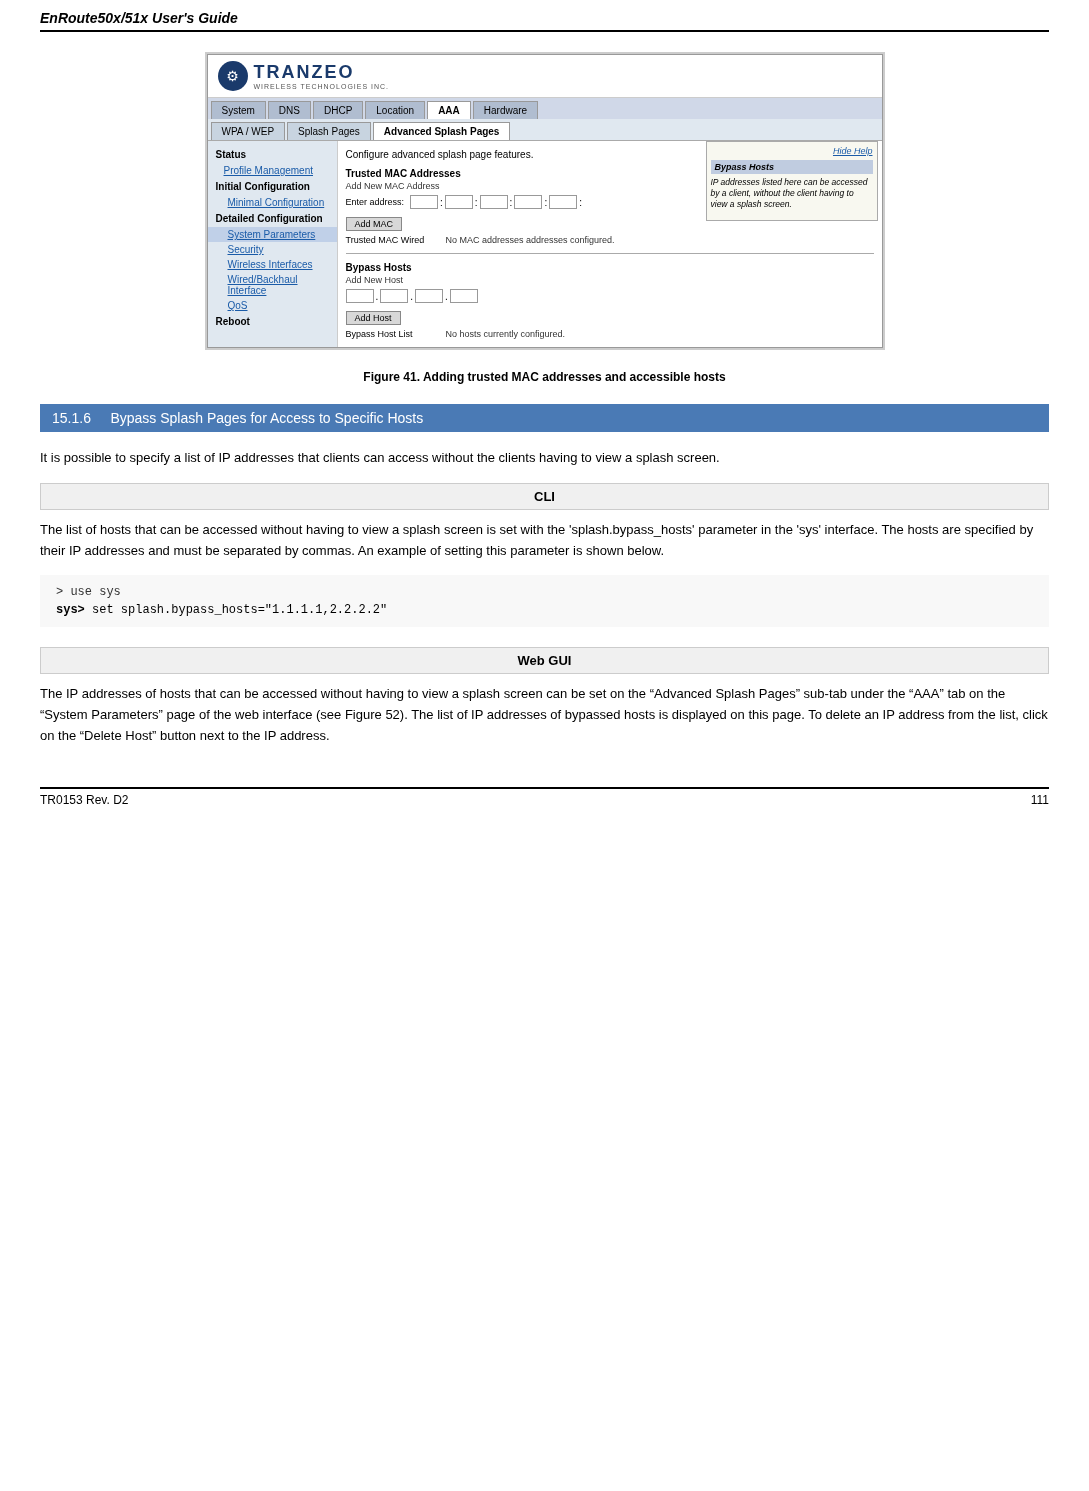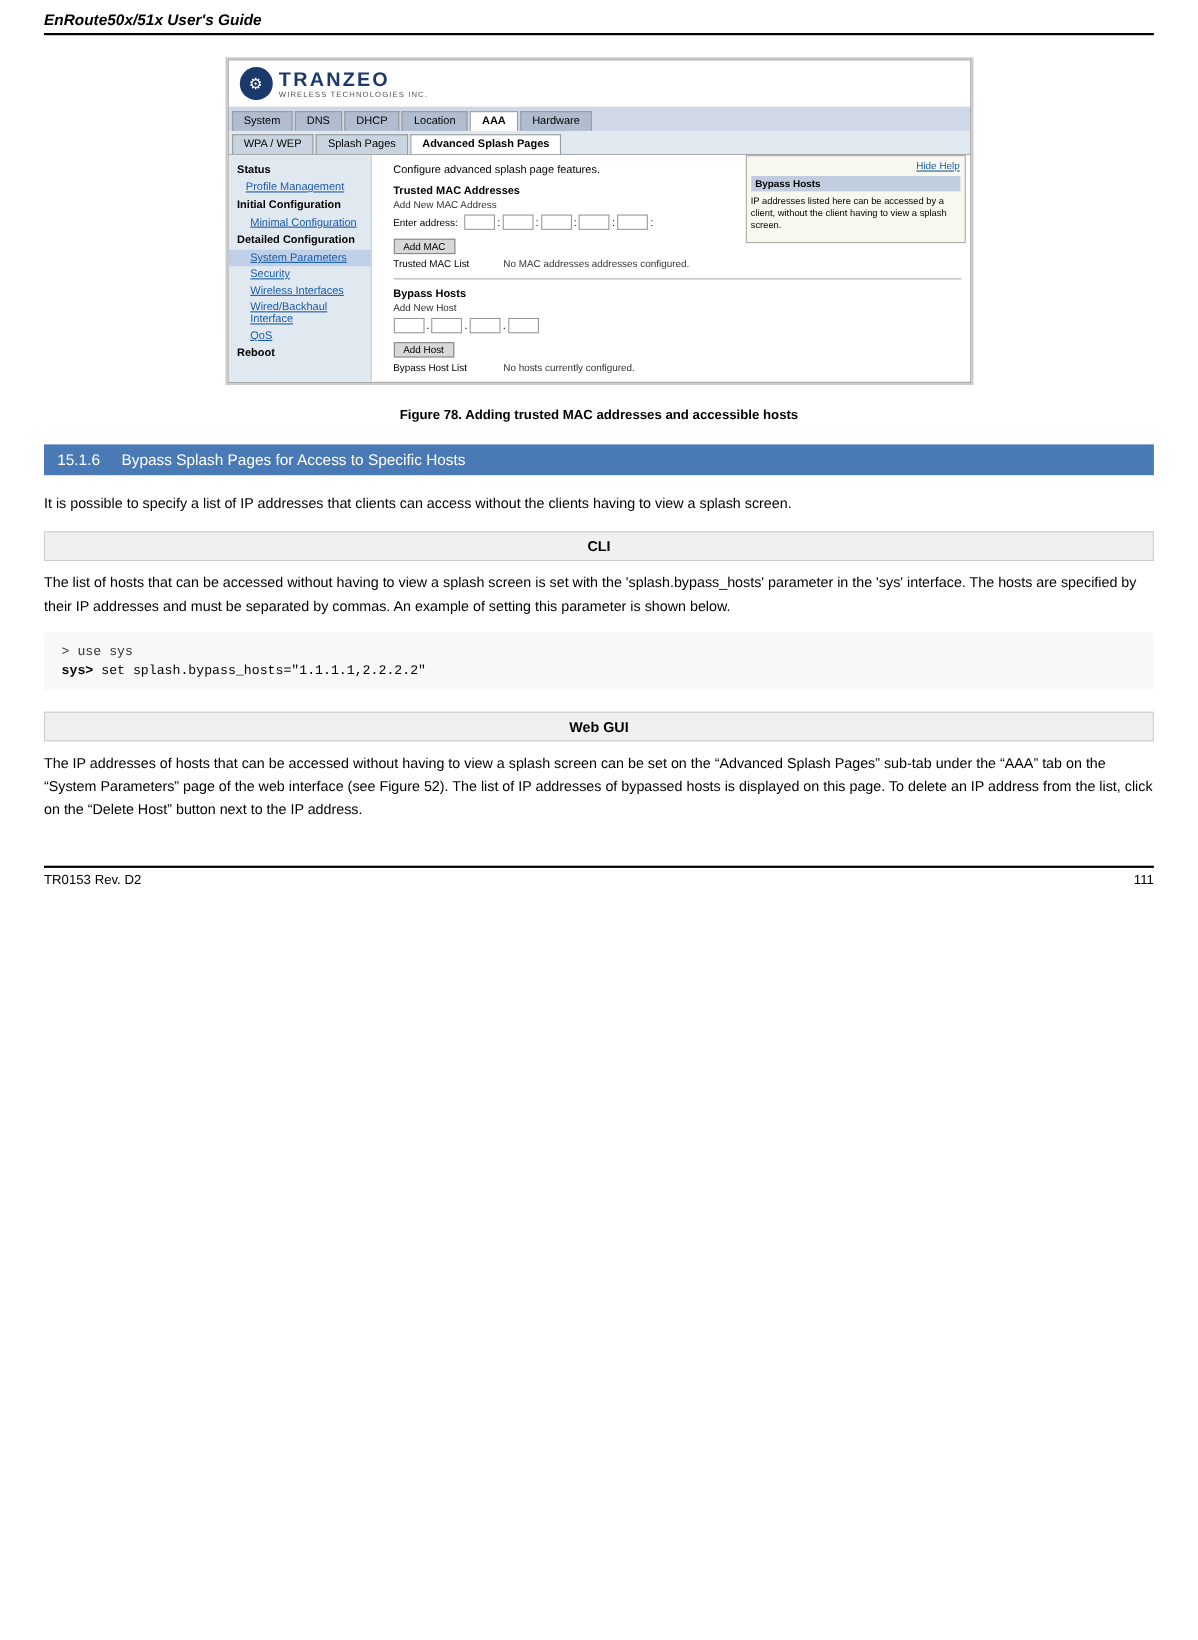--- a/index.html
+++ b/index.html
@@ -120,7 +120,6 @@
     .sim-content {
       display: flex;
       background: #fff;
-      gap: 12px;
     }
 
     

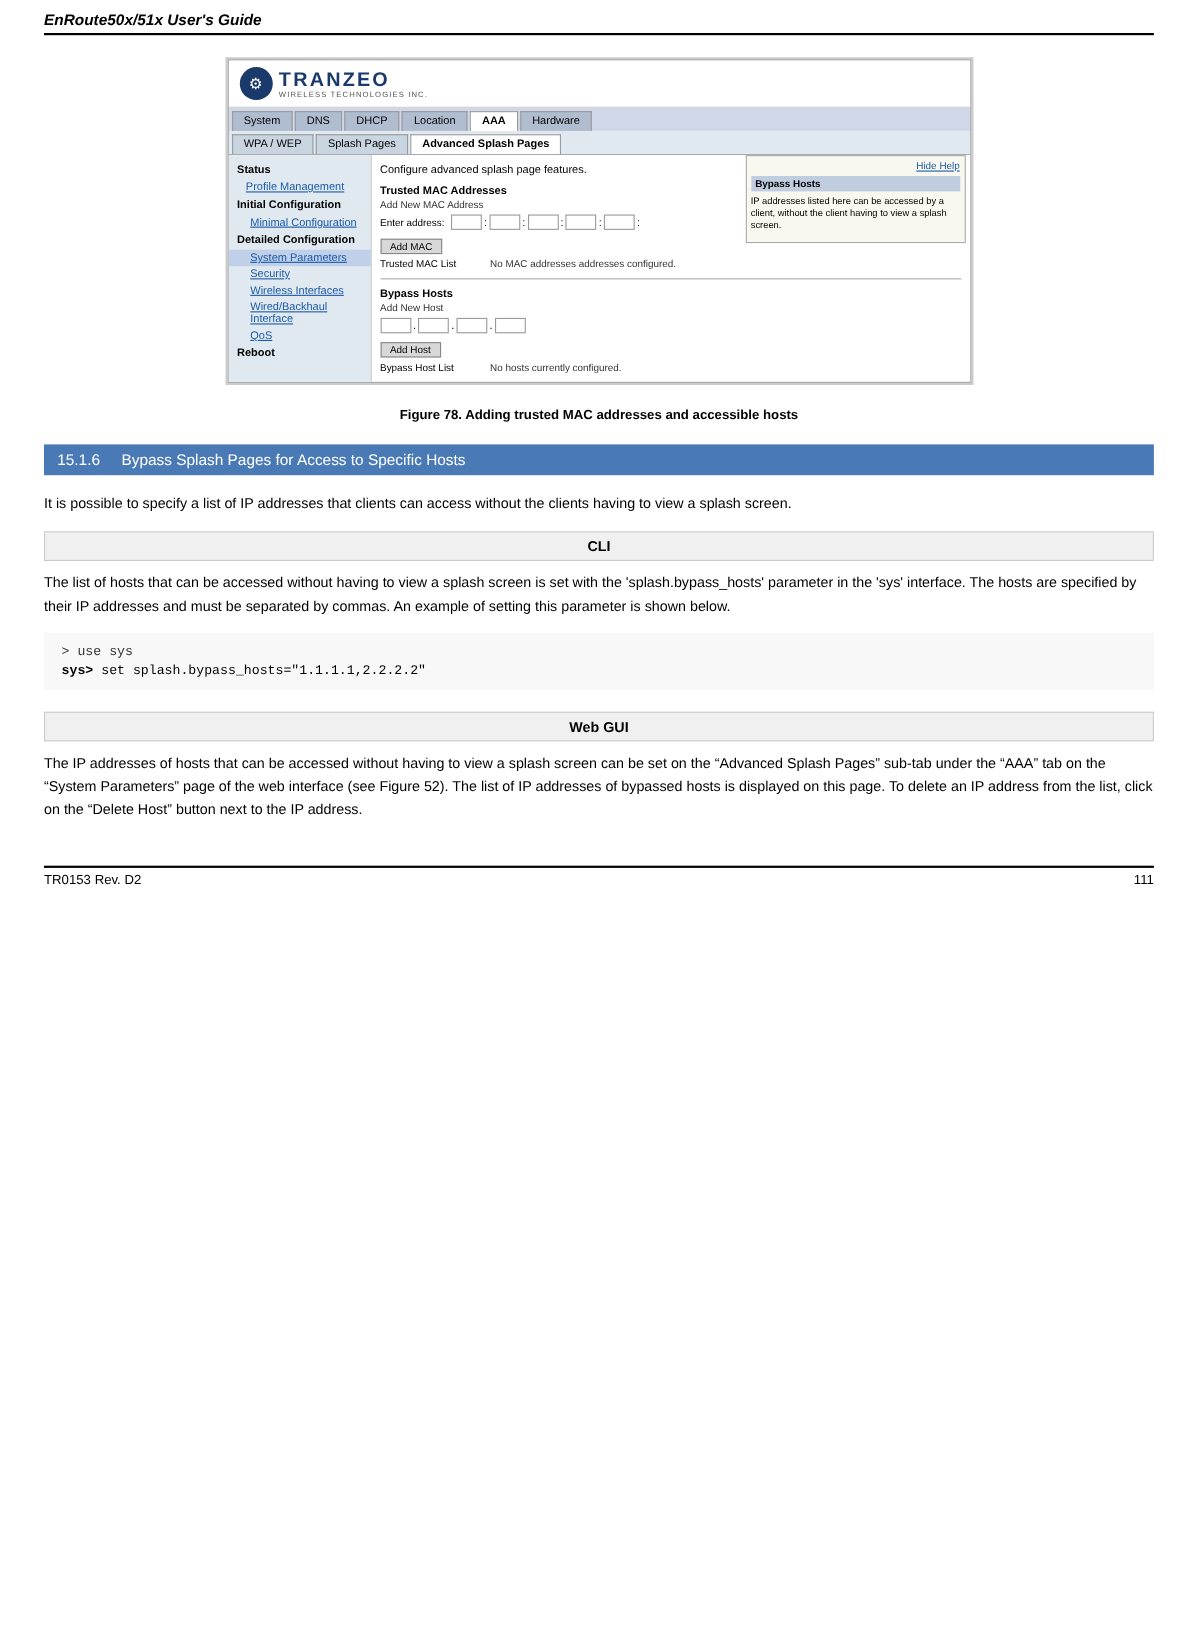--- a/index.html
+++ b/index.html
@@ -227,11 +227,12 @@
       position: absolute;
       right: 4px;
       top: 0;
-      width: 200px;
+      width: 172px;
       border: 1px solid #aaa;
       background: #f8f8f0;
       font-size: 9px;
       padding: 4px;
+      font-style: italic;
     }
     .help-box .hide-help {
       text-align: right;

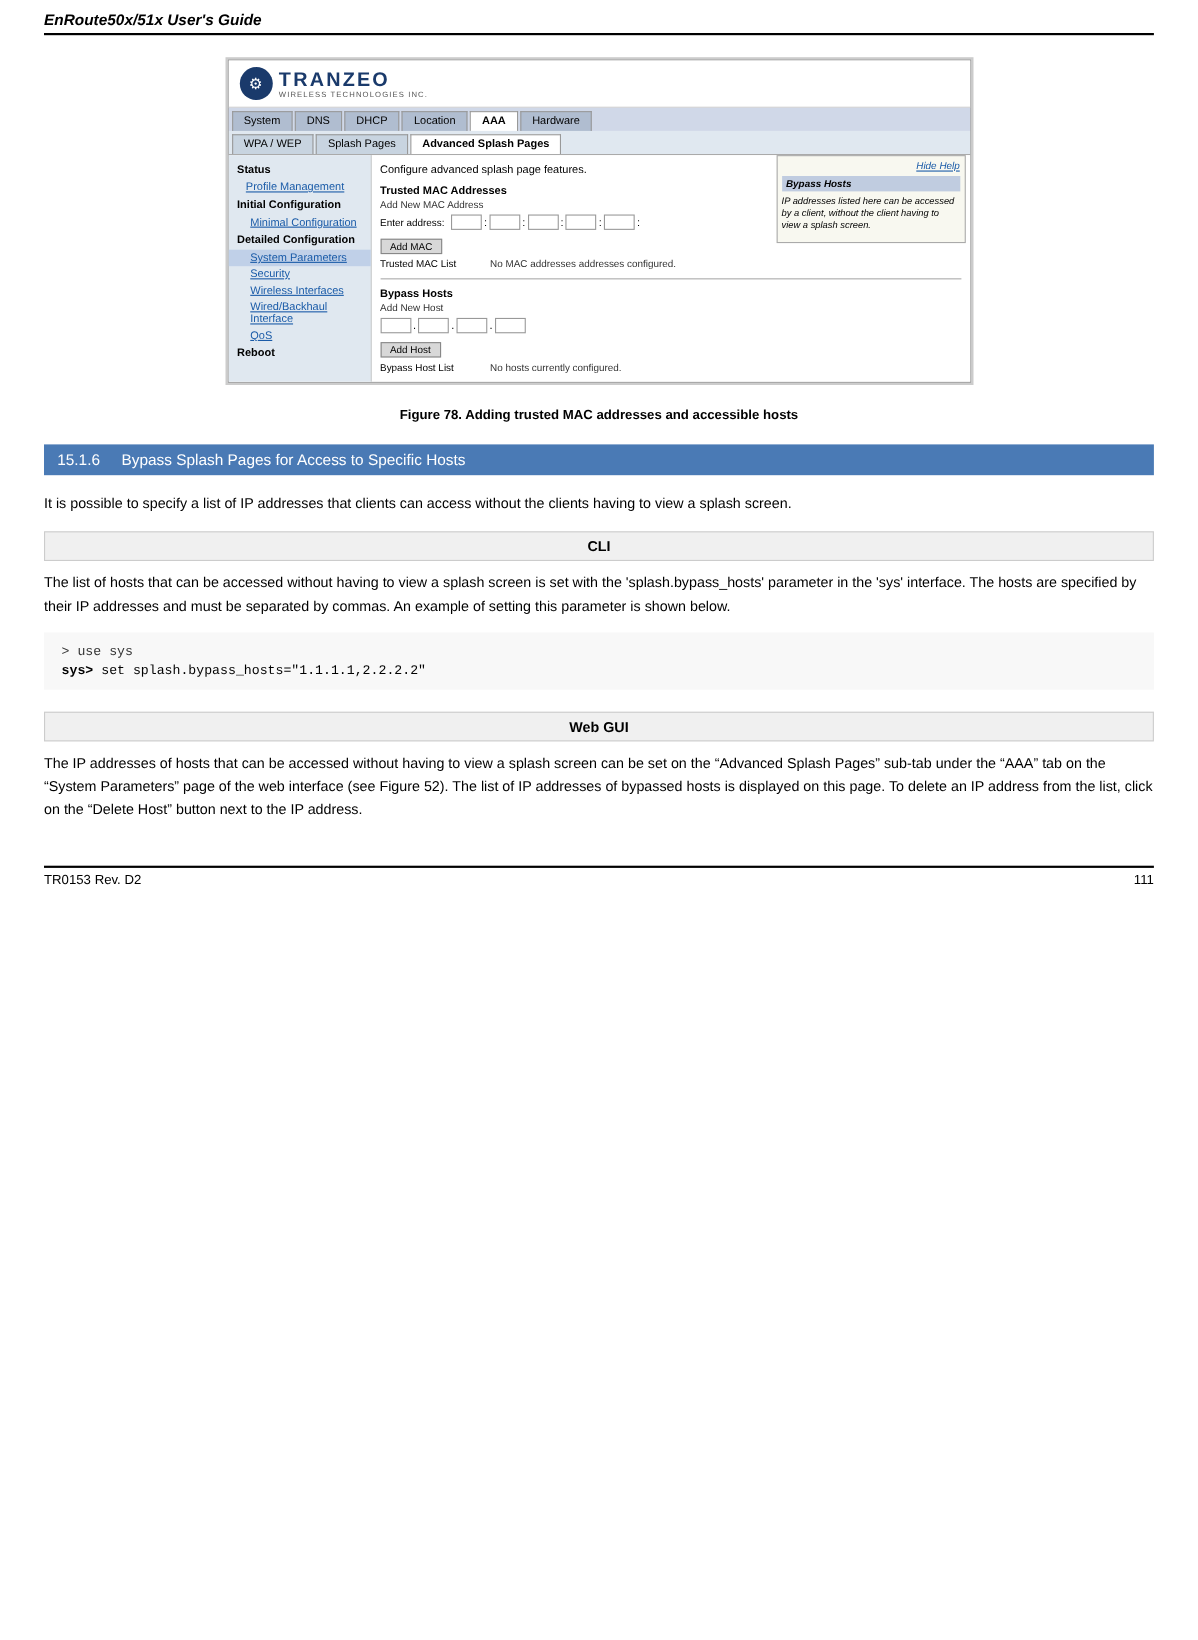--- a/index.html
+++ b/index.html
@@ -428,7 +428,7 @@
         </div>
 
         <div class="list-row">
-          <span class="list-label">Trusted MAC List</span>
+          <span class="list-label">Trusted MAC Wired</span>
           <span class="list-value">No MAC addresses addresses configured.</span>
         </div>
 

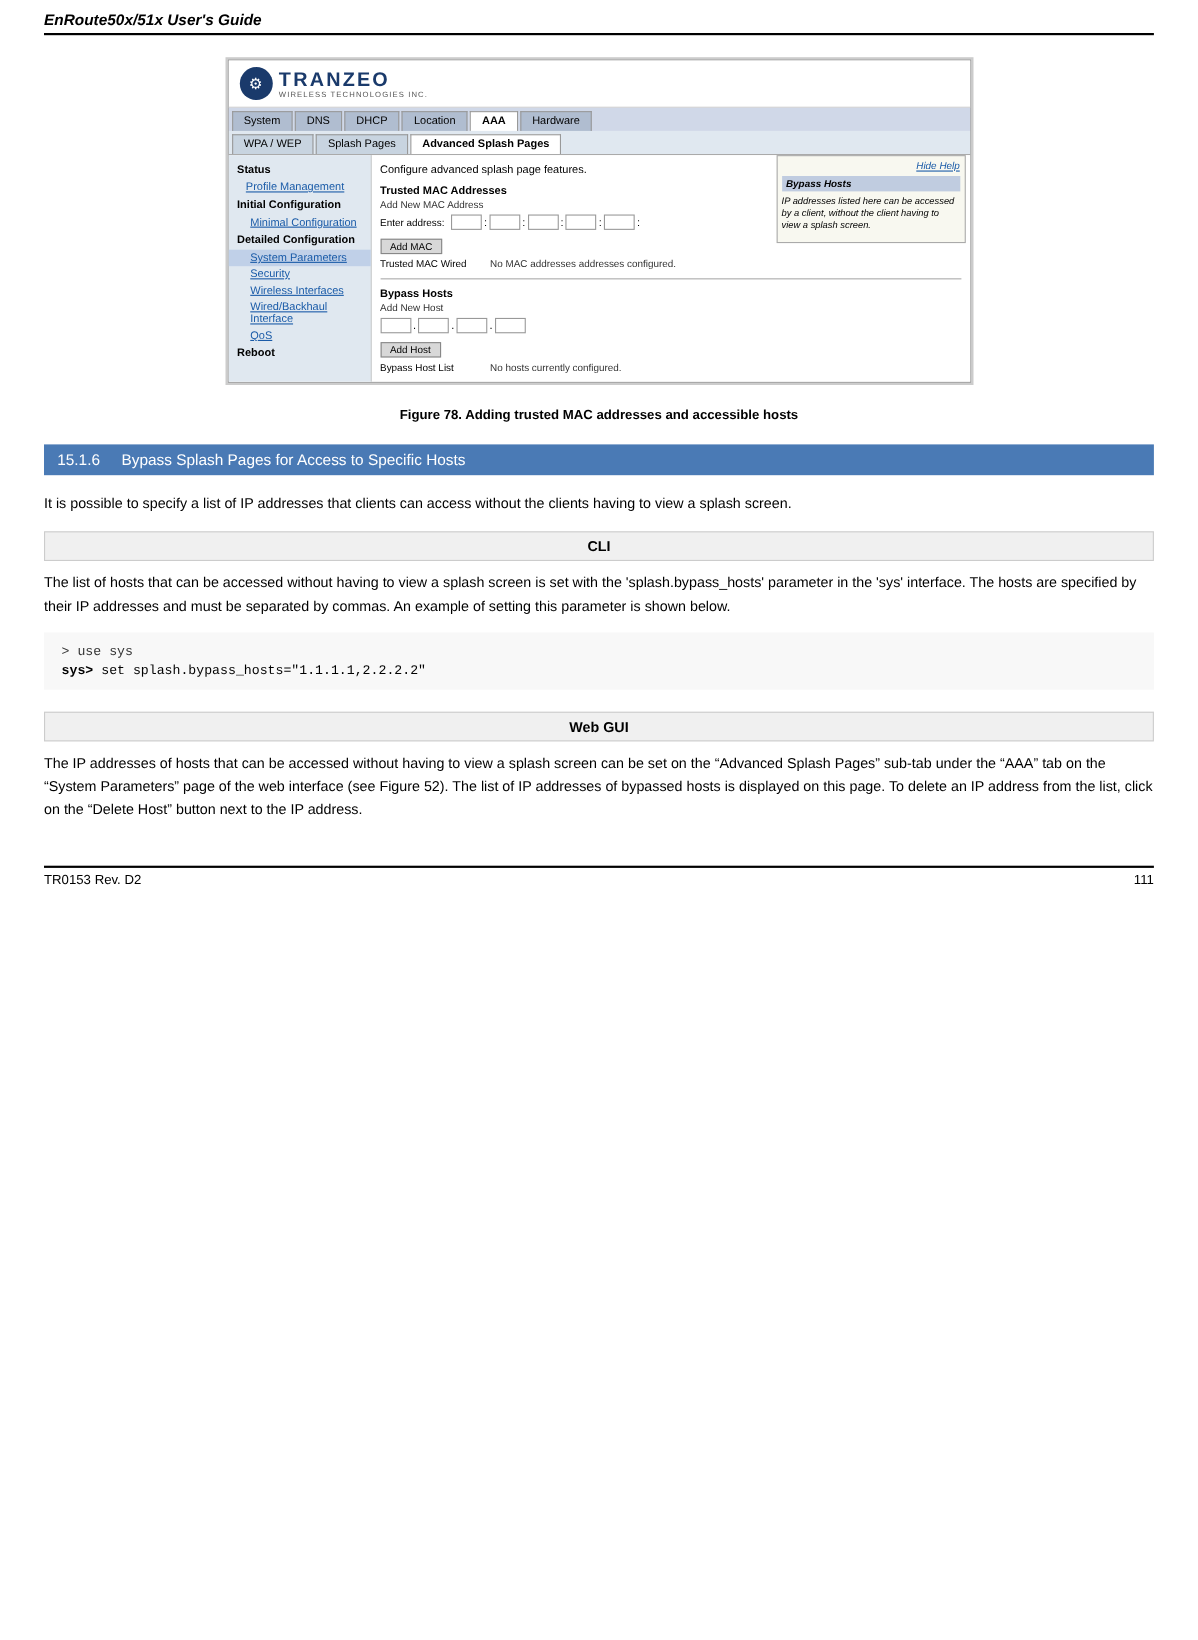--- a/index.html
+++ b/index.html
@@ -460,7 +460,7 @@
   </div>
 </div>
 
-<div class="figure-caption">Figure 78. Adding trusted MAC addresses and accessible hosts</div>
+<div class="figure-caption">Figure 41. Adding trusted MAC addresses and accessible hosts</div>
 
 <div class="section-heading">
   <span>15.1.6</span>

